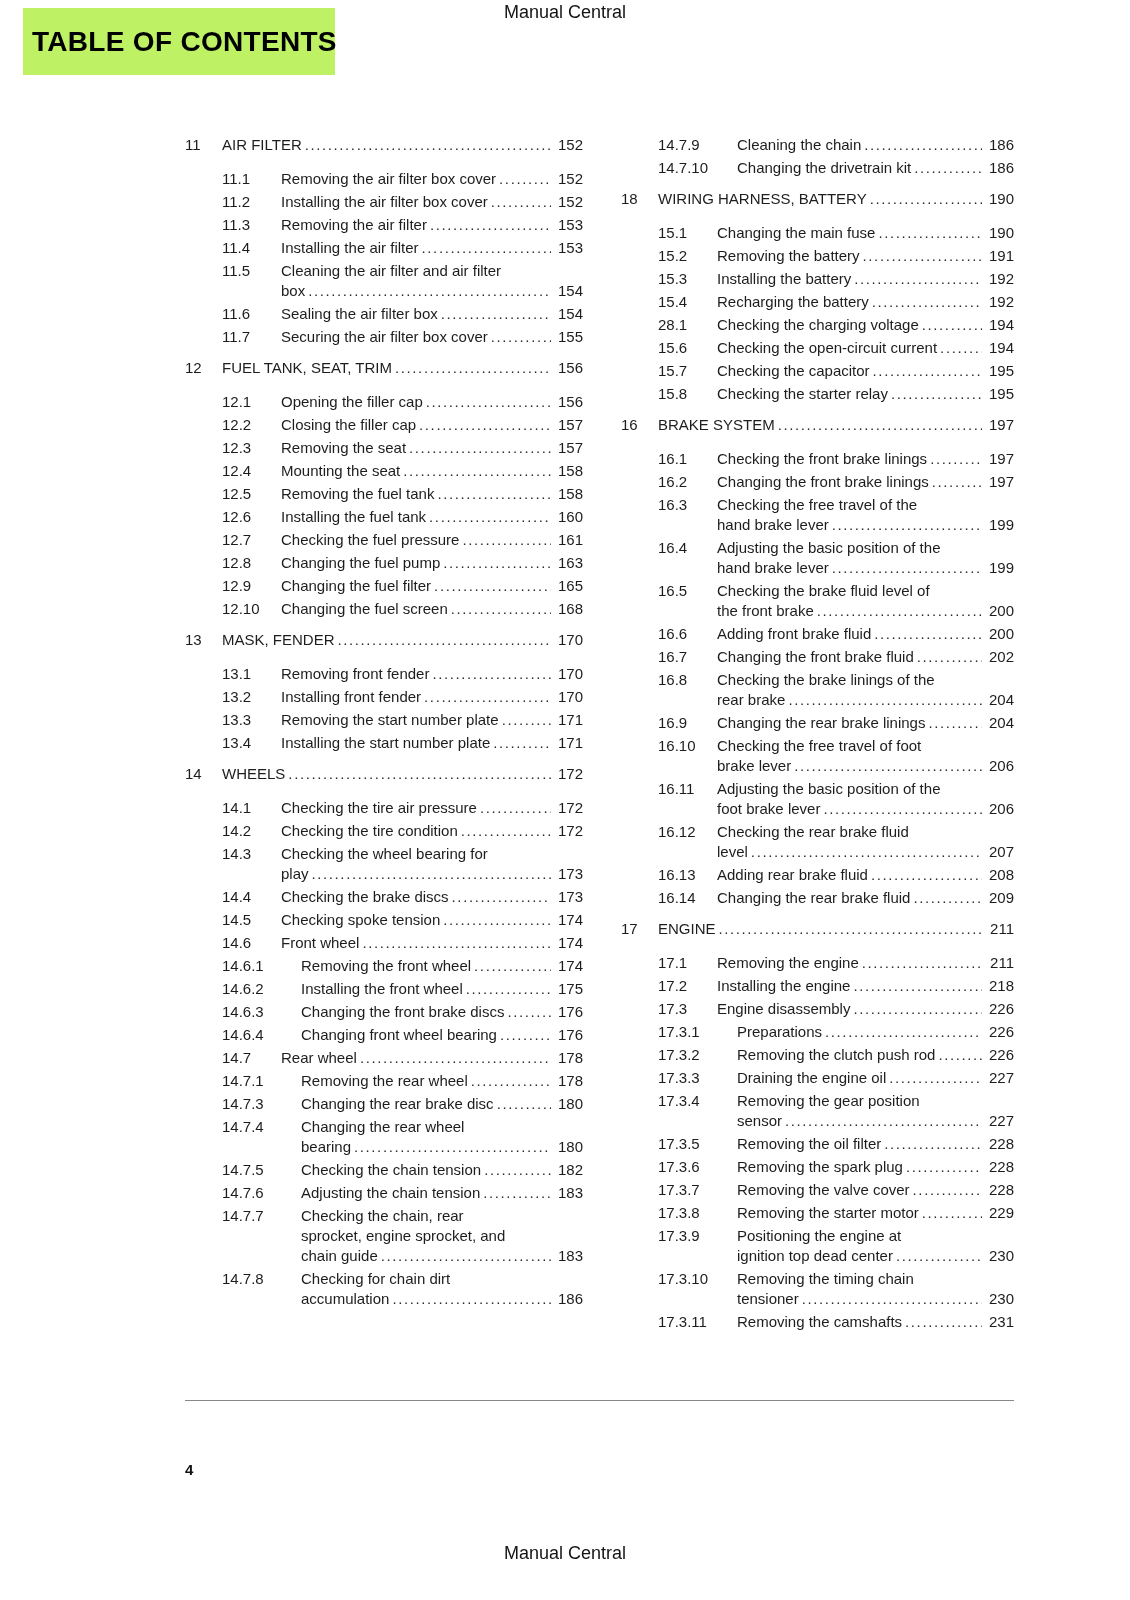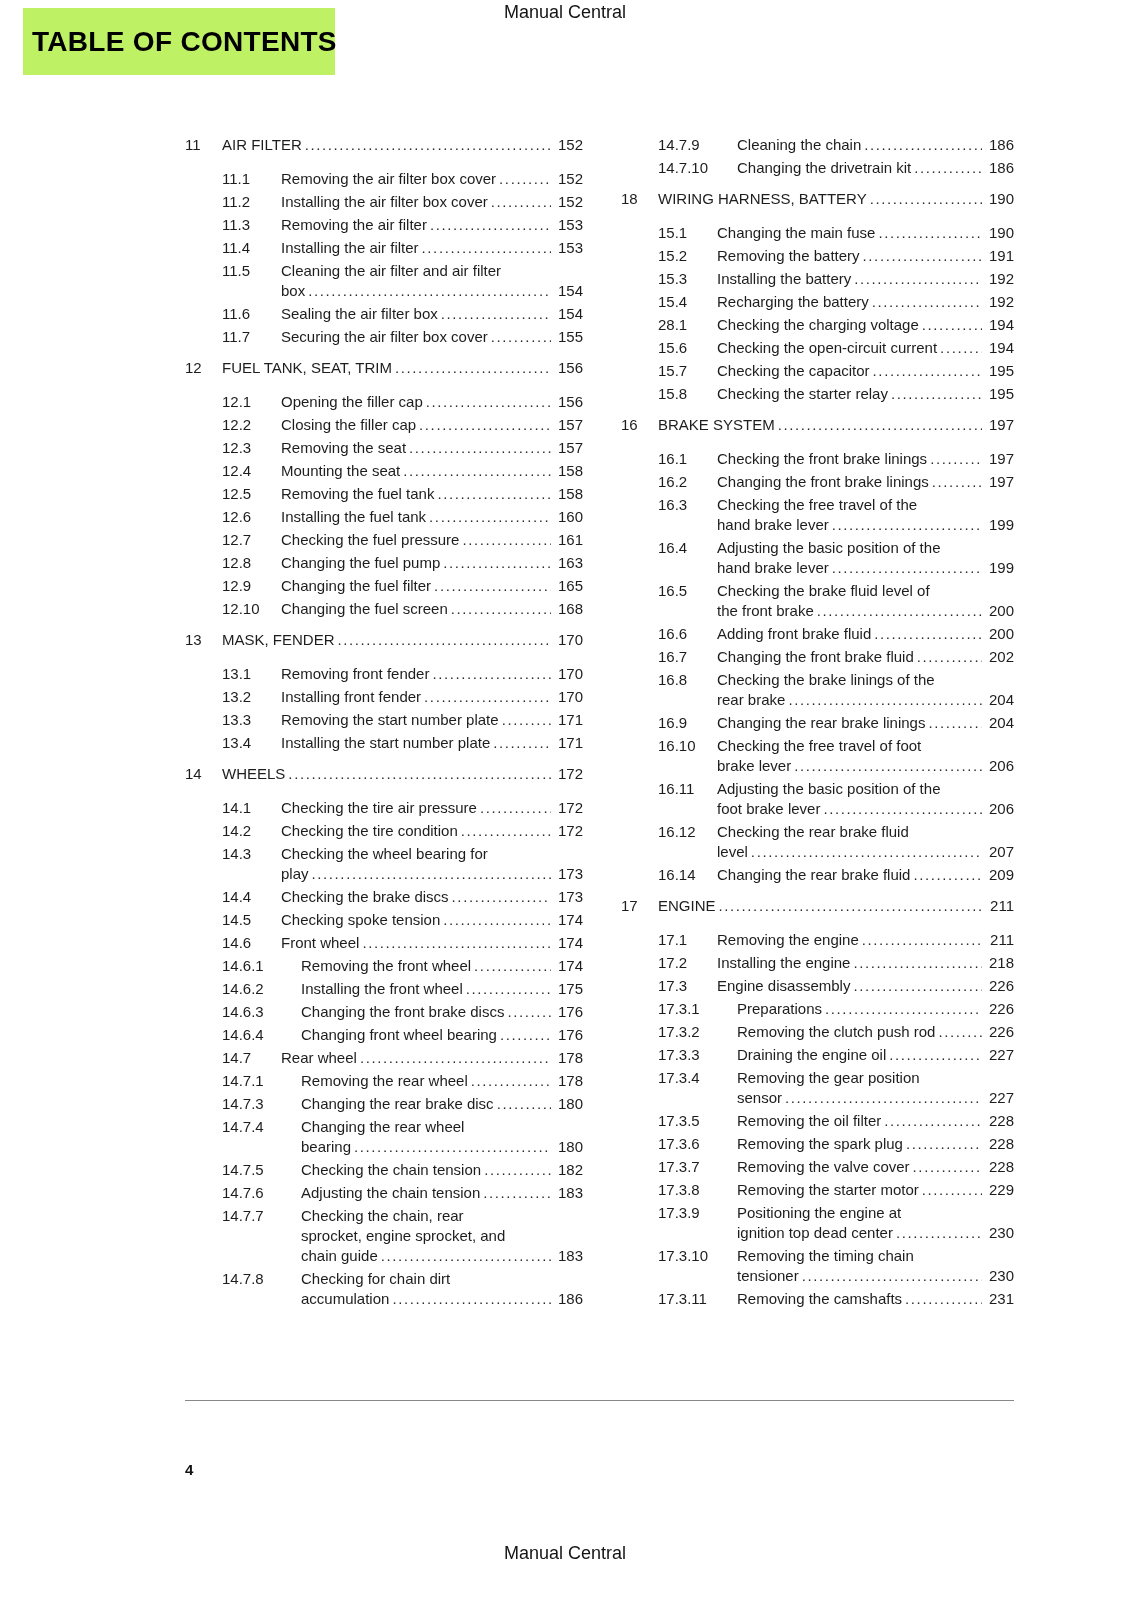--- a/index.html
+++ b/index.html
@@ -780,6 +780,16 @@
           </div>
         </div>
         <div class="row entry lvl1">
+          <span class="num">16.13</span>
+          <div class="body">
+            <div class="line last">
+              <span class="txt">Adding rear brake fluid</span>
+              <span class="leader"></span>
+              <span class="pg">208</span>
+            </div>
+          </div>
+        </div>
+        <div class="row entry lvl1">
           <span class="num">16.14</span>
           <div class="body">
             <div class="line last">

